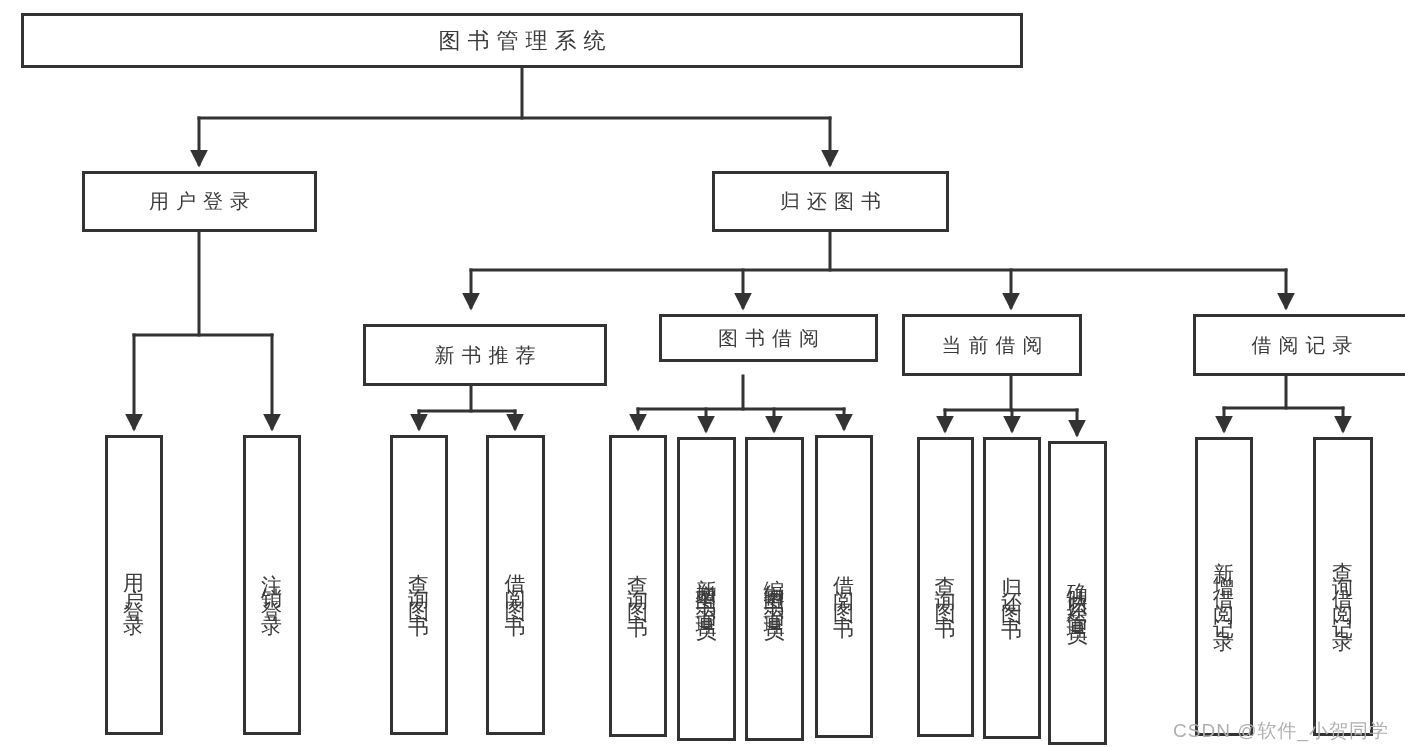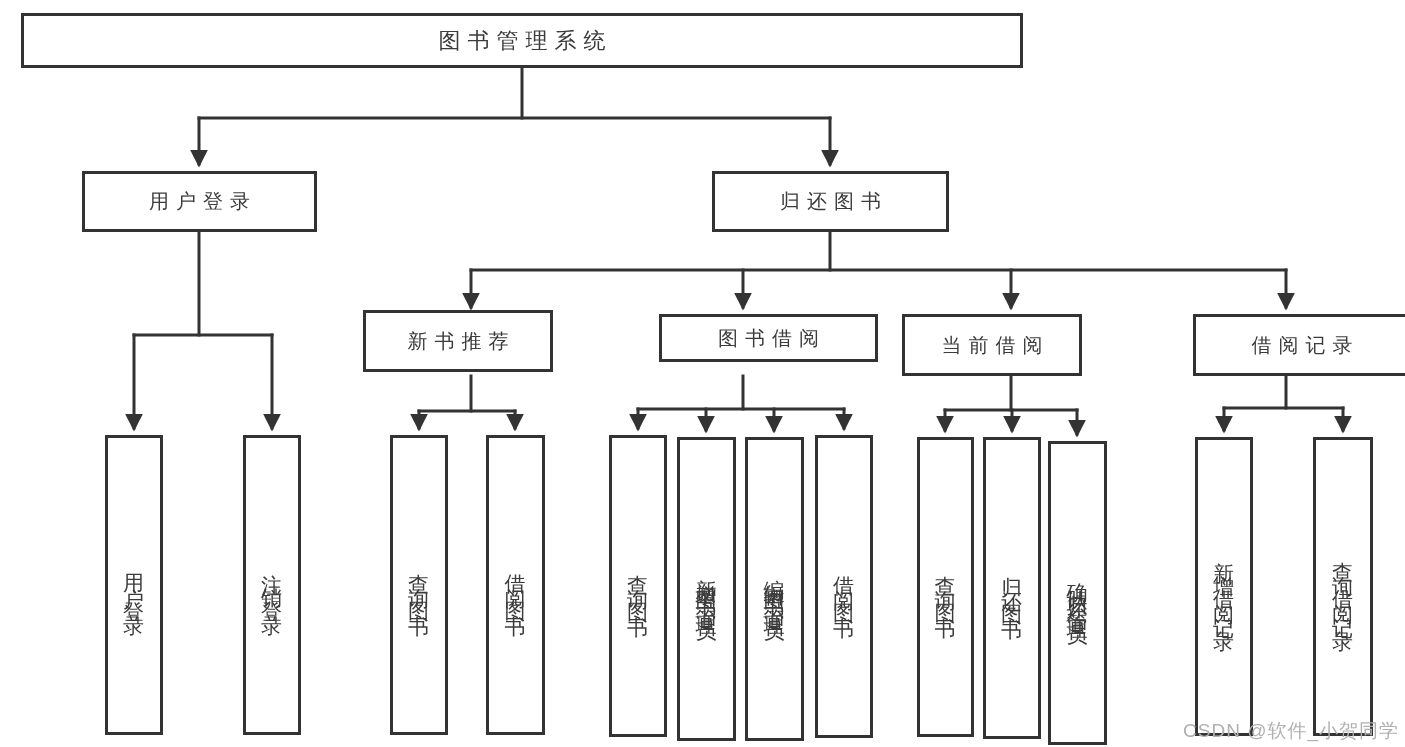--- a/index.html
+++ b/index.html
@@ -43,7 +43,7 @@
   #n-root   { left: 21px;  top: 13px;  width: 1002px; height: 55px; }
   #n-login  { left: 82px;  top: 171px; width: 235px;  height: 61px; }
   #n-mgmt   { left: 712px; top: 171px; width: 237px;  height: 61px; }
-  #n-nbr    { left: 363px; top: 310px; width: 190px;  height: 62px; }
+  #n-nbr    { left: 363px; top: 324px; width: 244px;  height: 62px; }
   #n-bb     { left: 659px; top: 314px; width: 219px;  height: 48px; }
   #n-cb     { left: 902px; top: 314px; width: 180px;  height: 62px; }
   #n-br     { left: 1177px;top: 314px; width: 218px;  height: 62px; margin-left: 16px; }

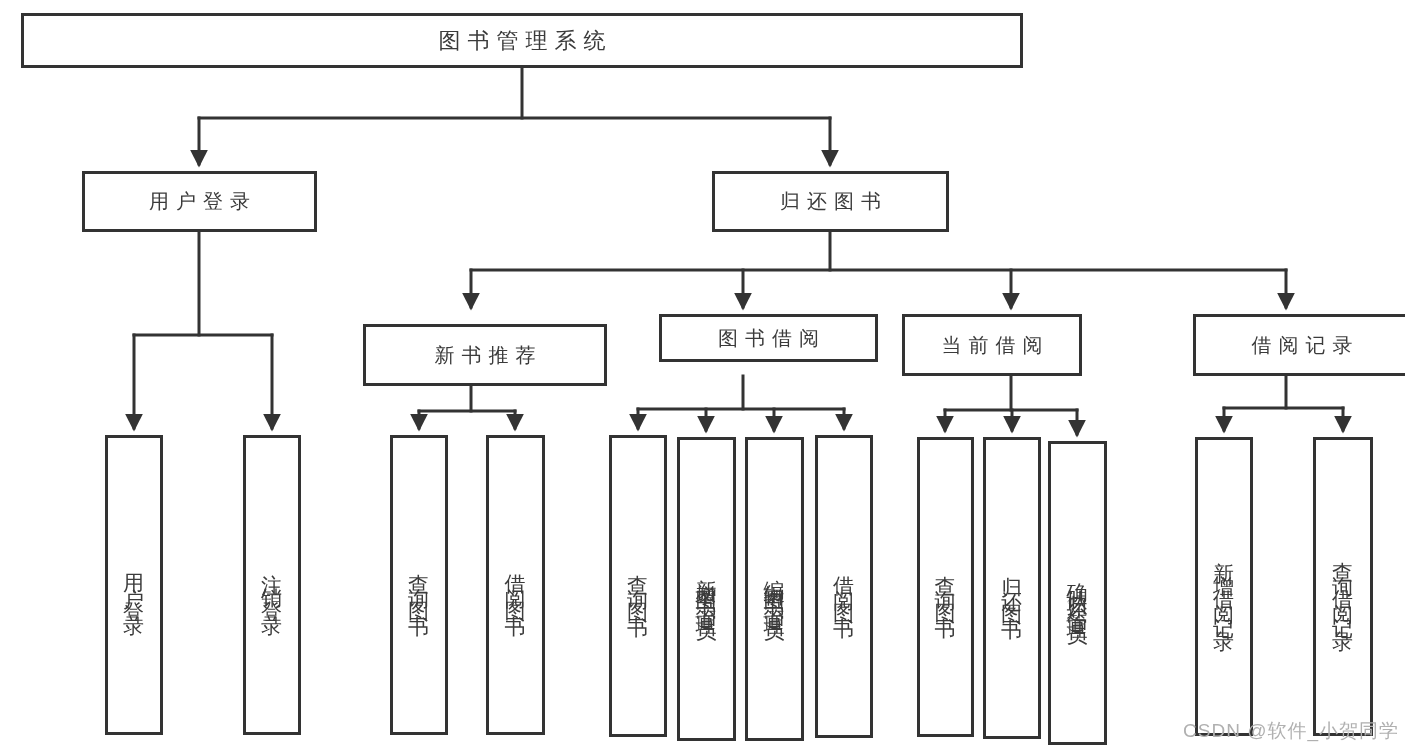--- a/index.html
+++ b/index.html
@@ -62,7 +62,7 @@
   #lf-e2 { left: 1313px; top: 437px; width: 60px; height: 299px; }
   .watermark {
     position: absolute;
-    right: 6px;
+    right: 16px;
     bottom: 3px;
     font-size: 19px;
     color: #b0b0b0;

